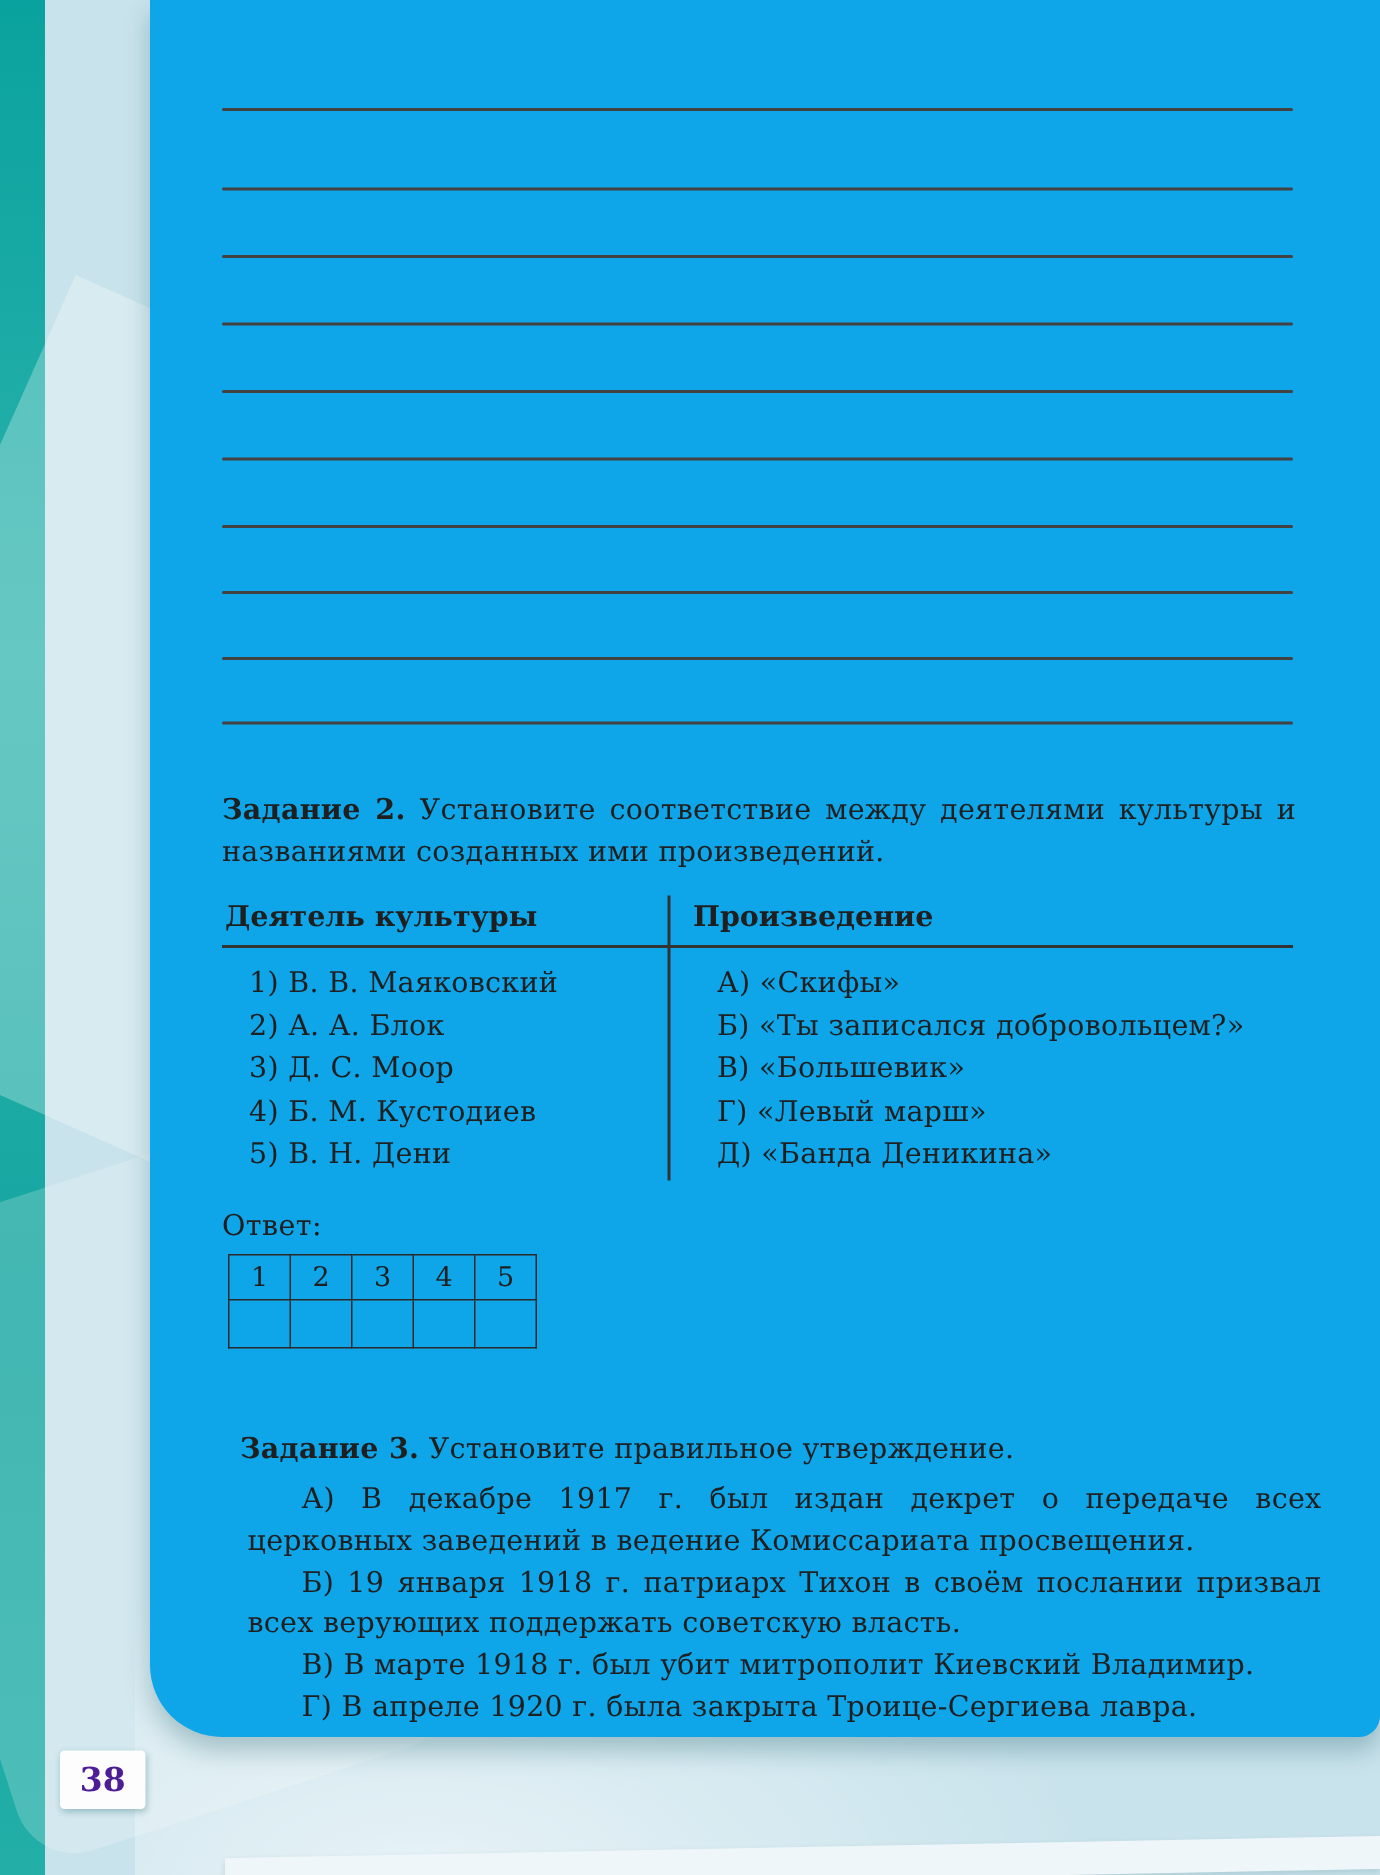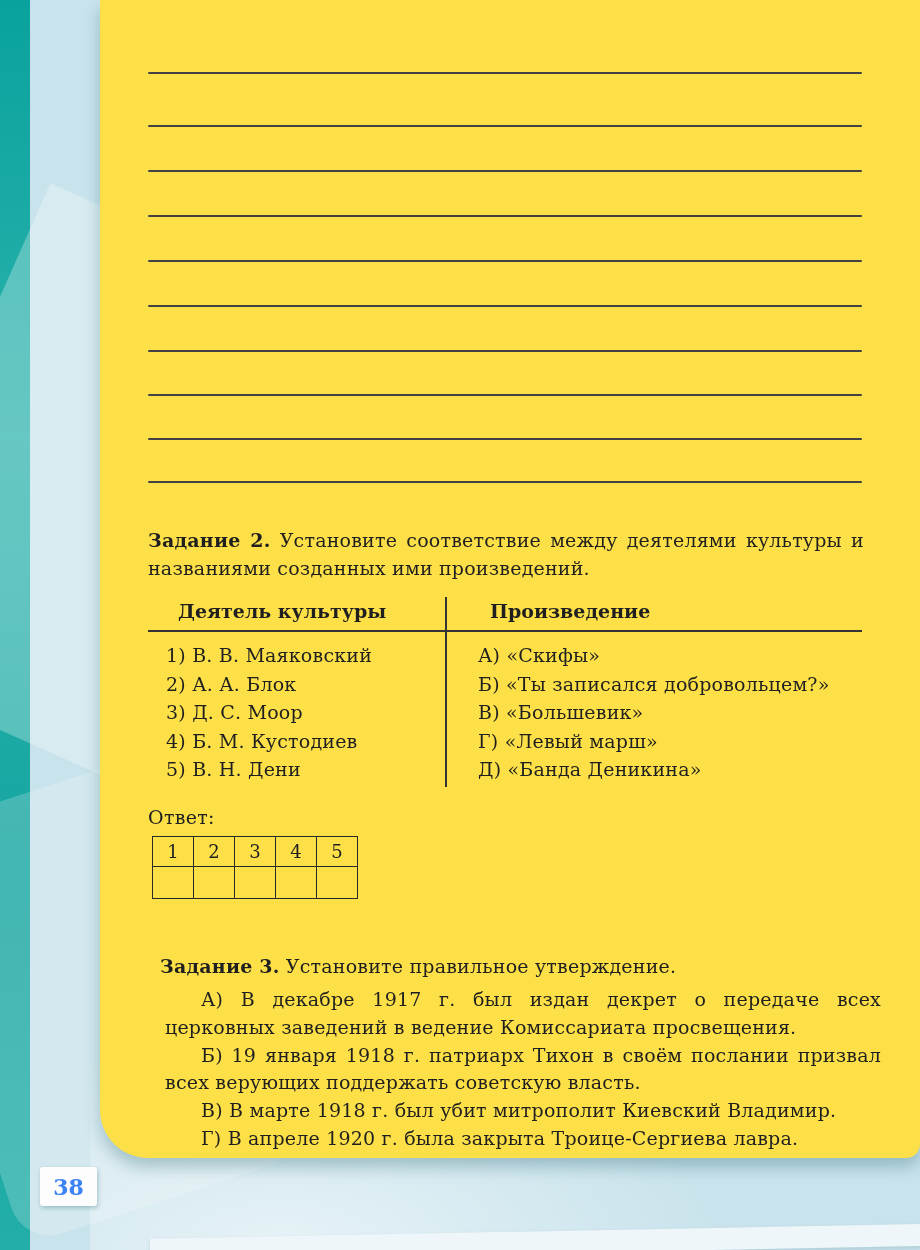--- a/index.html
+++ b/index.html
@@ -34,7 +34,7 @@
   
   .page{
     position:absolute;left:100px;top:0;width:820px;height:1158px;
-    background:#fde047;border-radius:0 0 14px 48px;
+    background:#0ea5e9;border-radius:0 0 14px 48px;
     box-shadow:0 9px 16px rgba(10,80,90,0.28);
   }
   

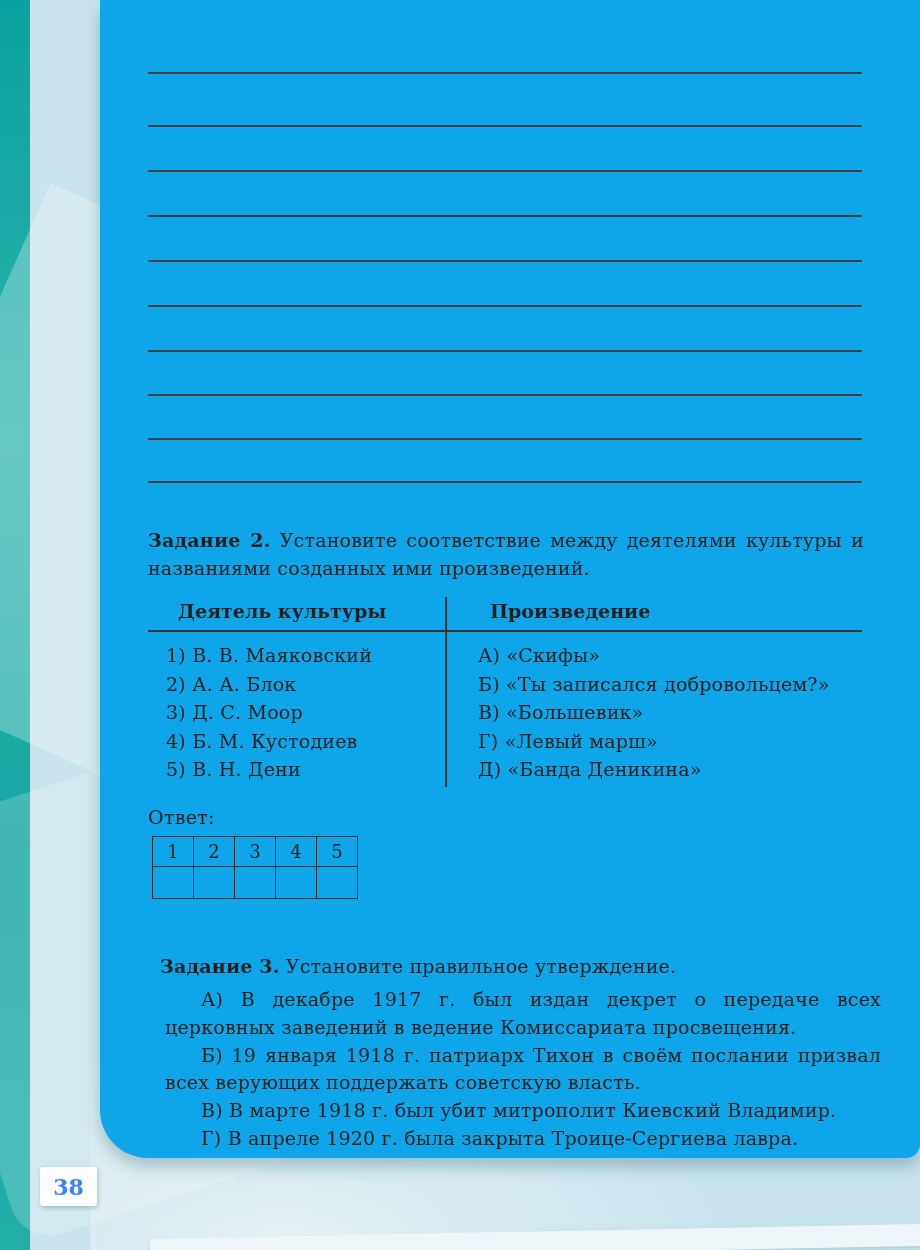--- a/index.html
+++ b/index.html
@@ -61,7 +61,7 @@
   .match-hline{position:absolute;left:0;top:33px;width:714px;height:2px;background:#333;}
   .col-left{position:absolute;left:2px;top:0;}
   .col-right{position:absolute;left:314px;top:0;right:0;}
-  .match-header{font-weight:bold;height:34px;padding-top:3px;box-sizing:border-box;margin-left:28px;}
+  .match-header{font-weight:bold;height:34px;padding-top:3px;box-sizing:border-box;}
   .match-items{margin-top:10px;margin-left:16px;}
   .match-item{line-height:28.6px;white-space:nowrap;letter-spacing:0.2px;}
   

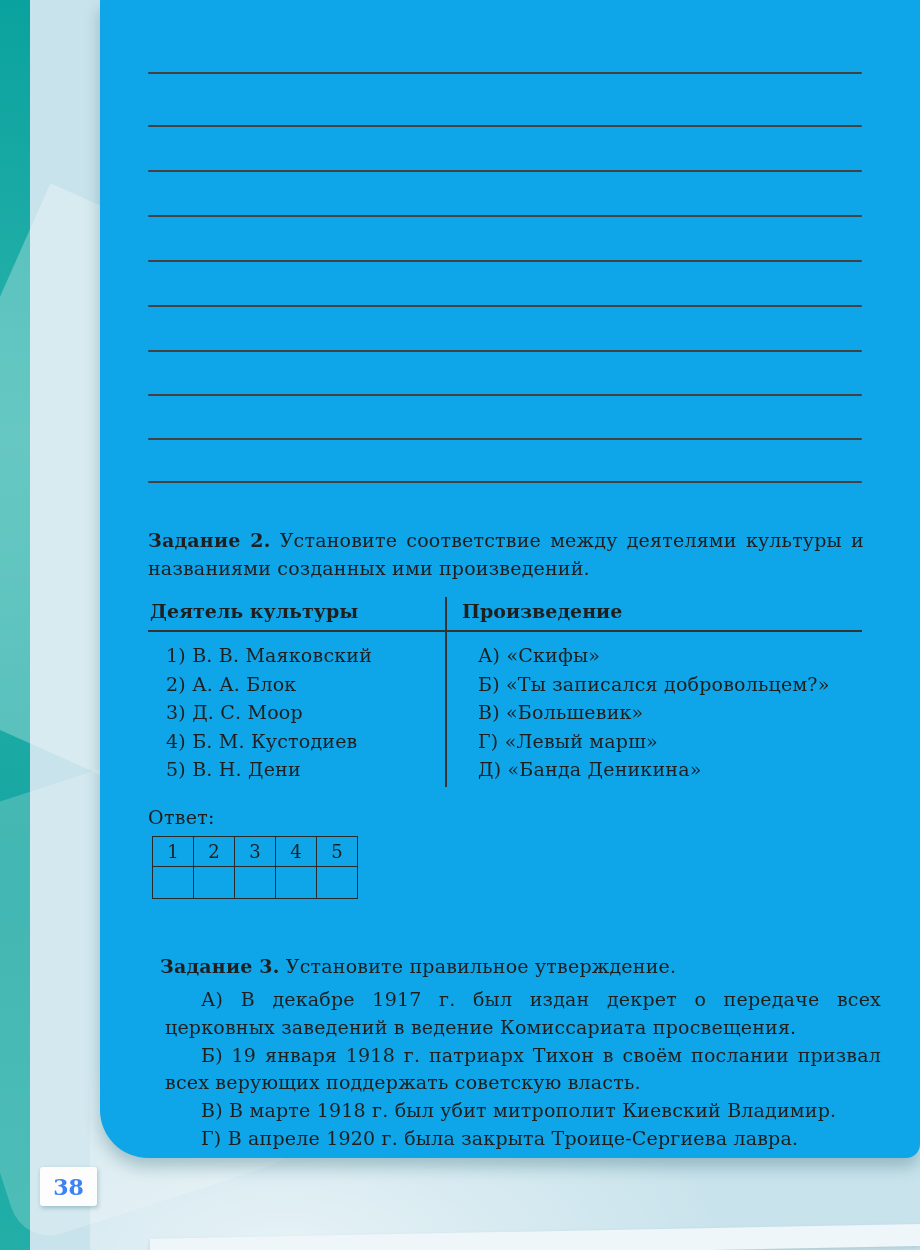--- a/index.html
+++ b/index.html
@@ -88,7 +88,7 @@
     position:absolute;left:40px;top:1167px;width:57px;height:39px;
     background:#fdfdfd;border-radius:3px;
     display:flex;align-items:center;justify-content:center;
-    font-weight:bold;font-size:22px;color:#3b82f6;
+    font-weight:bold;font-size:22px;color:#4c1d95;
     box-shadow:1px 2px 4px rgba(20,90,100,0.3);
   }
 </style>

